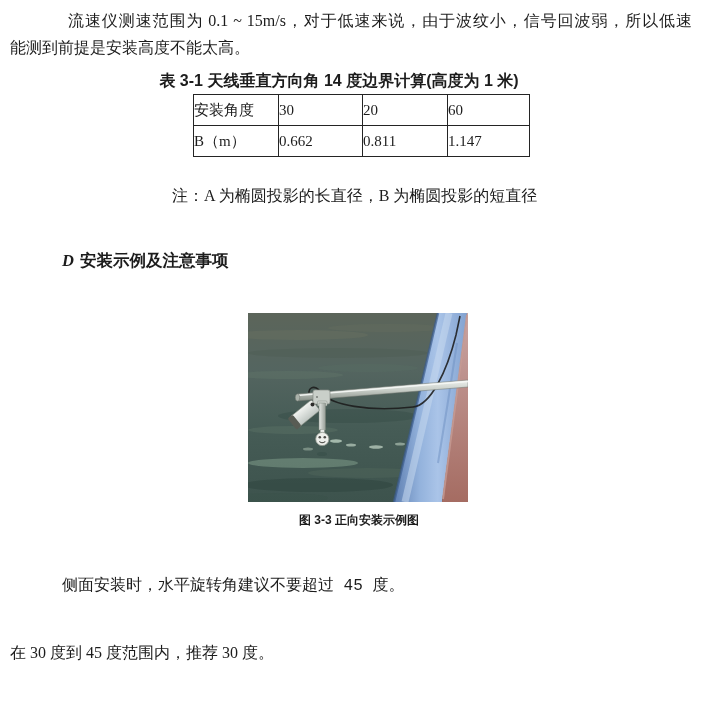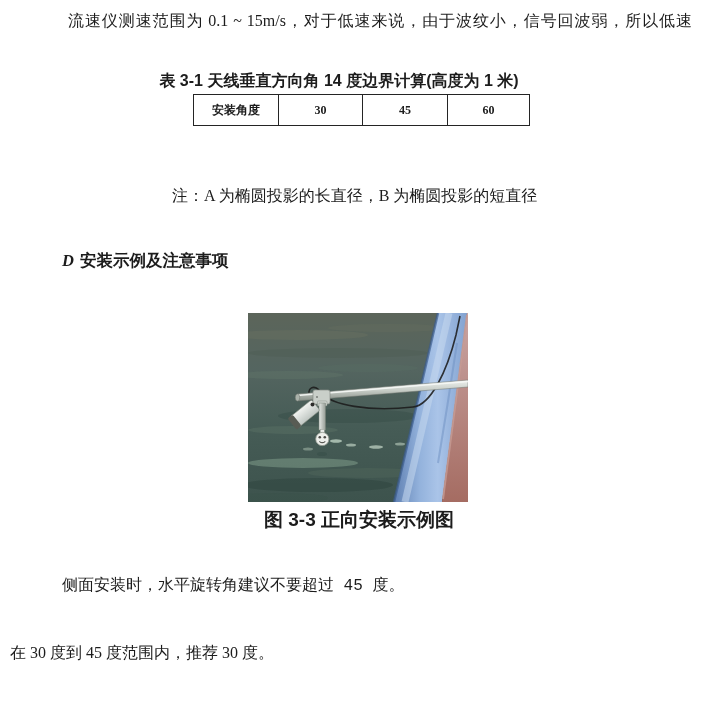--- a/index.html
+++ b/index.html
@@ -70,6 +70,7 @@
 <div class="page">
 
   <div id="p1l1" class="line jline">流速仪测速范围为 0.1 ~ 15m/s，对于低速来说，由于波纹小，信号回波弱，所以低速</div>
+  <div id="p1l2" class="line">能测到前提是安装高度不能太高。</div>
 
   <div id="tbl-title" class="line bold-sans">表 3-1 天线垂直方向角 14 度边界计算(高度为 1 米)</div>
 

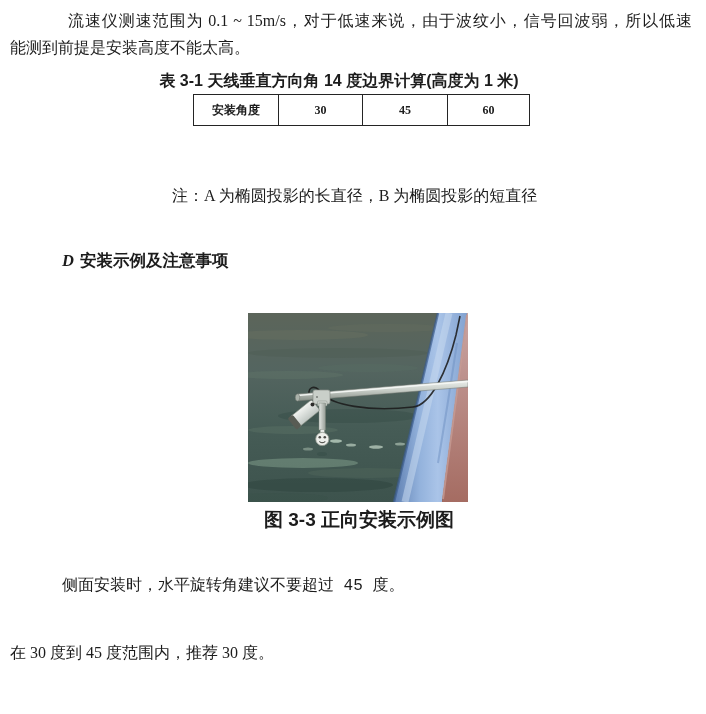--- a/index.html
+++ b/index.html
@@ -42,11 +42,10 @@
   #angle-table td{
     border:1px solid #242424;
     height:30px;
-    text-align:center;
+    text-align:left;
     vertical-align:middle;
-    font-size:12px;
+    font-size:15px;
     padding:0;
-    font-weight:bold;
   }
   .col-label{width:85px;}
   .col-a{width:84px;}

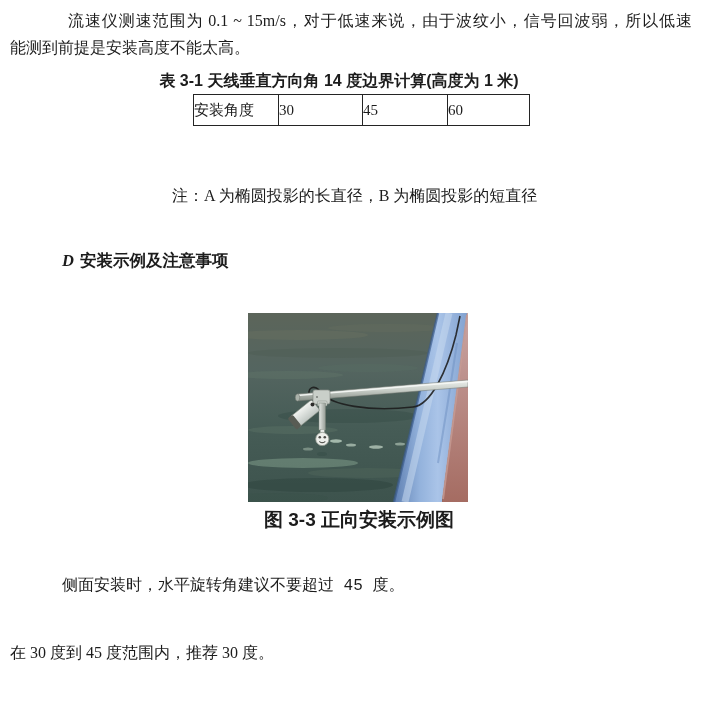--- a/index.html
+++ b/index.html
@@ -84,7 +84,7 @@
       <tr>
         <td>安装角度</td>
         <td>30</td>
-        <td>45</td>
+        <td>20</td>
         <td>60</td>
       </tr>
     </tbody>

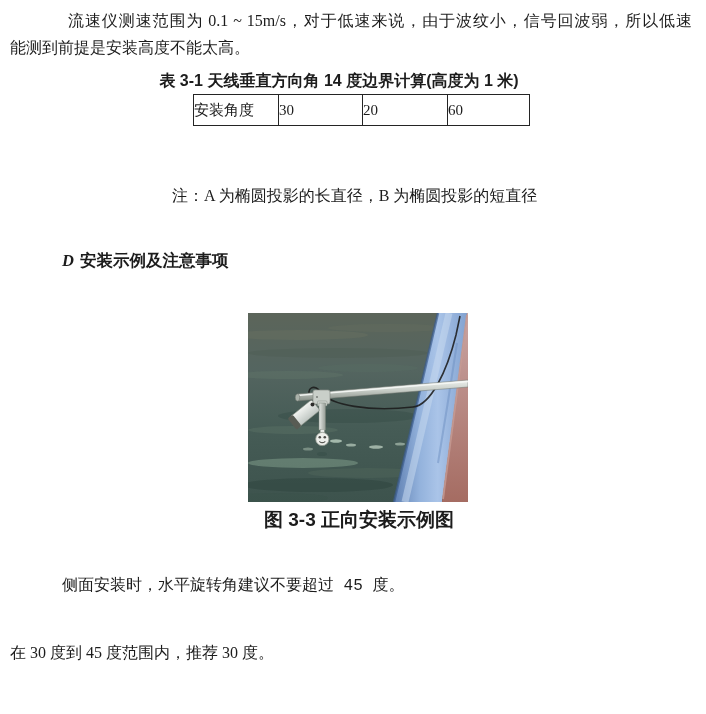--- a/index.html
+++ b/index.html
@@ -86,6 +86,12 @@
         <td>30</td>
         <td>20</td>
         <td>60</td>
+      </tr>
+      <tr>
+        <td>B（m）</td>
+        <td>0.662</td>
+        <td>0.811</td>
+        <td>1.147</td>
       </tr>
     </tbody>
   </table>

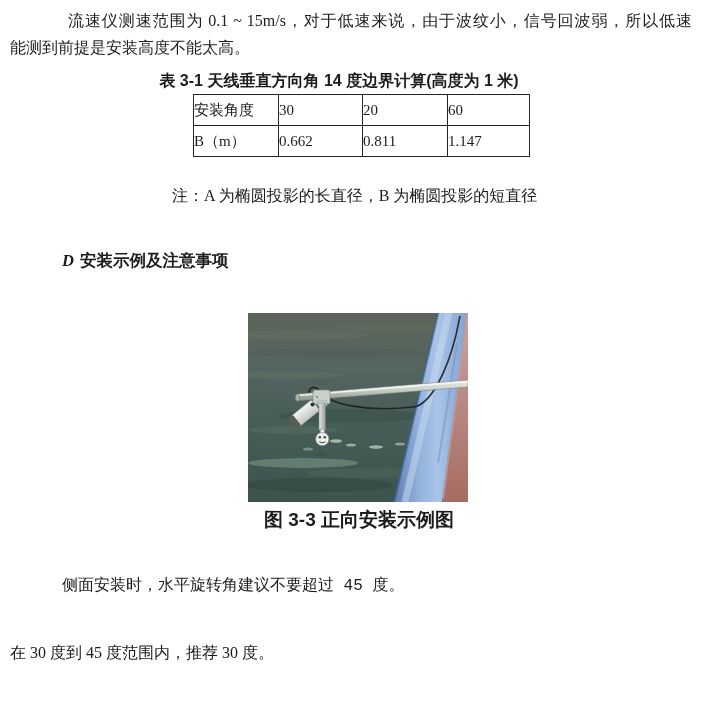--- a/index.html
+++ b/index.html
@@ -57,7 +57,7 @@
   .figure{
     position:absolute;left:248px;top:313px;width:220px;height:189px;
   }
-  #caption{left:12px;top:510px;width:694px;text-align:center;font-size:19px;}
+  #caption{left:12px;top:510px;width:694px;text-align:center;font-size:12px;}
   #p3{left:62px;top:542px;width:630px;}
   #p4{left:62px;top:576px;font-family:Liberation Mono, monospace;}
   #p5l1{left:62px;top:609px;width:630px;}

